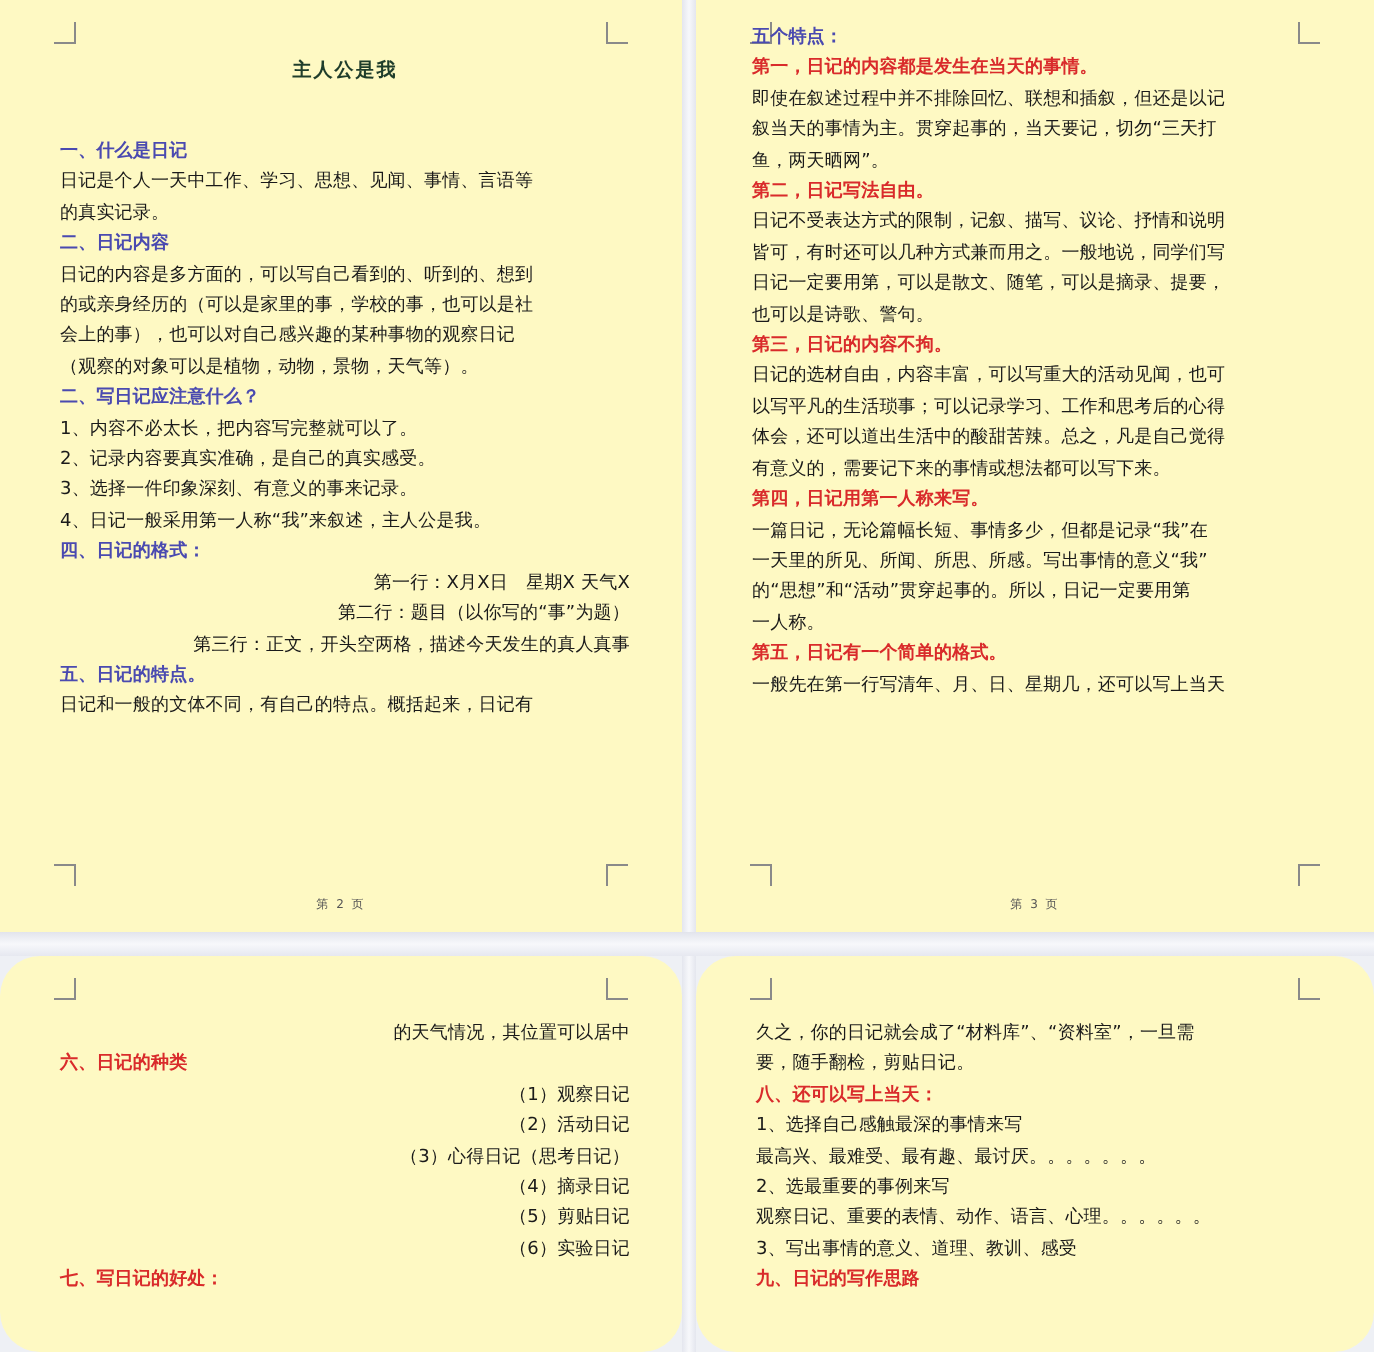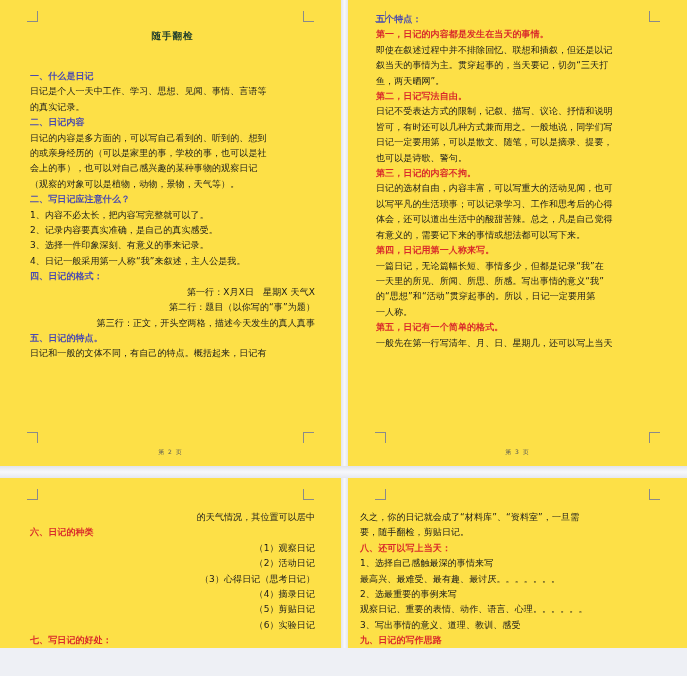--- a/index.html
+++ b/index.html
@@ -29,7 +29,7 @@
   }
   .page {
     position: relative;
-    background: #fde047;
+    background: #fef9c3;
     box-sizing: border-box;
     overflow: hidden;
   }

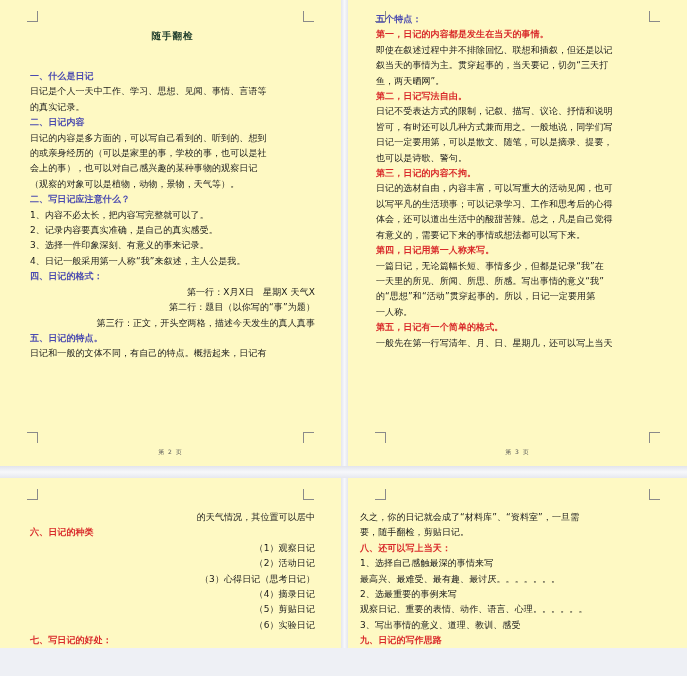--- a/index.html
+++ b/index.html
@@ -164,7 +164,7 @@
         </div>
 
       <div class="page-body">
-        <p class="doc-title">随手翻检</p>
+        <p class="doc-title">主人公是我</p>
         <div class="spacer-lg"></div>
         <div>
             <p class="ln head-blue">一、什么是日记</p>

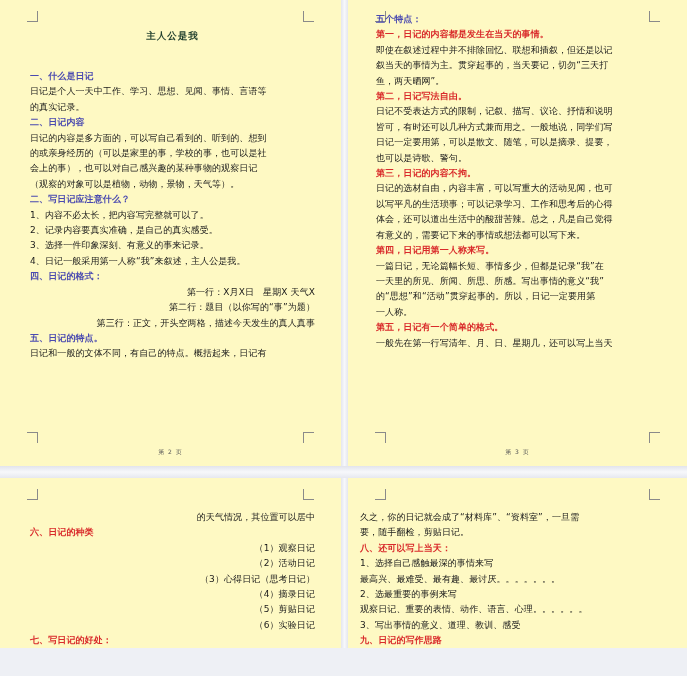--- a/index.html
+++ b/index.html
@@ -36,7 +36,7 @@
   .page.left  { width: 341px; }
   .page.right { width: 339px; margin-left: 7px; }
   .row-1 .page { height: 466px; }
-  .row-2 .page { height: 170px; }
+  .row-2 .page { height: 198px; border-radius: 20px; }
   .row-gap { height: 12px; width: 687px; background: #eef0f5; }
 
   .page::after {

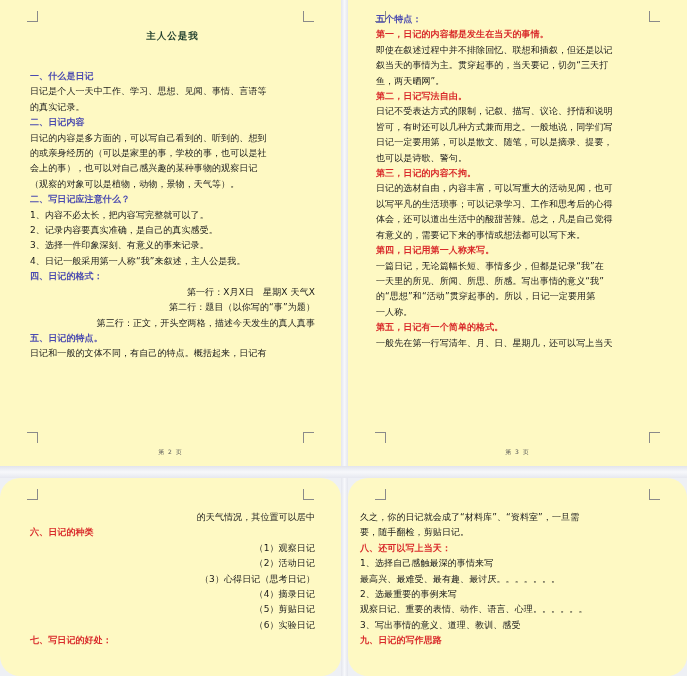--- a/index.html
+++ b/index.html
@@ -284,7 +284,7 @@
           <i class="v"></i>
         </div>
 
-      <div class="page-body" style="top:32px;left:12px;right:24px">
+      <div class="page-body" style="top:32px;left:30px;right:24px">
         <div>
             <p class="ln">久之，你的日记就会成了“材料库”、“资料室”，一旦需</p>
             <p class="ln">要，随手翻检，剪贴日记。</p>

